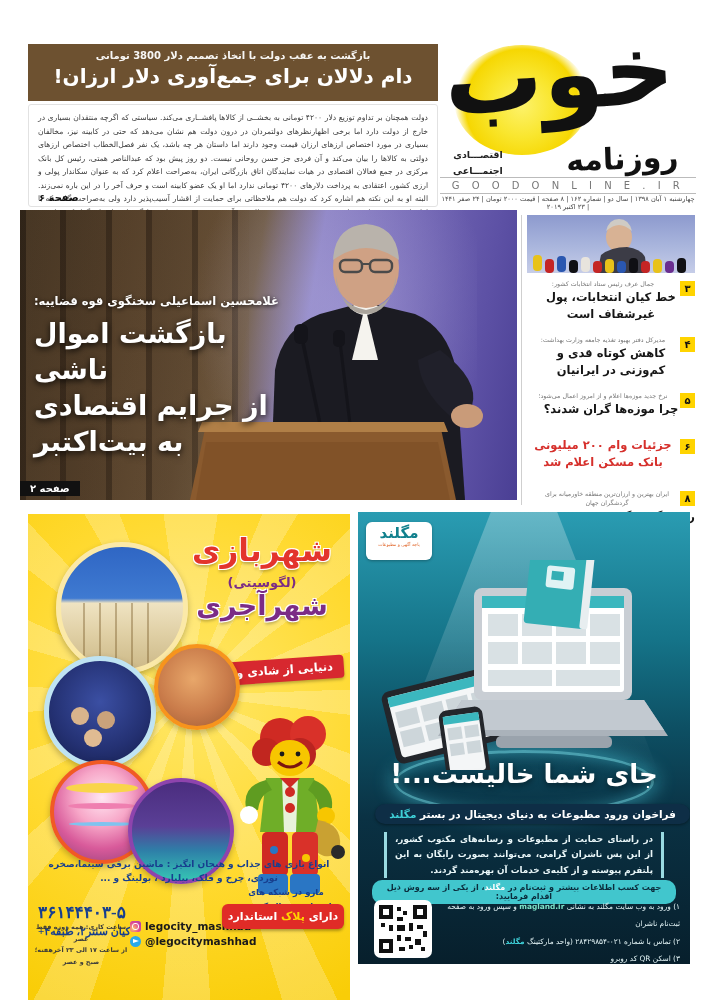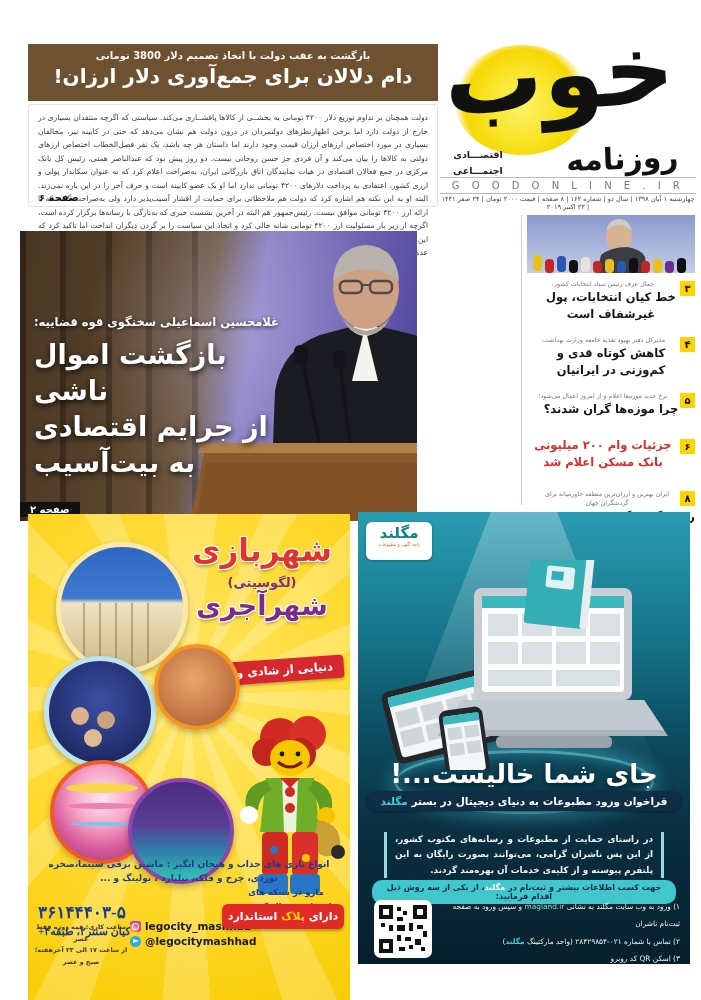--- a/index.html
+++ b/index.html
@@ -30,7 +30,7 @@
   .lead-pageref { position:absolute; left:10px; bottom:3px; font-size:10px; font-weight:bold; color:#111; direction:rtl; }
 
   
-  .main-photo { position:absolute; left:20px; top:231px; width:397px; height:290px; overflow:hidden;
+  .main-photo { position:absolute; left:20px; top:210px; width:497px; height:290px; overflow:hidden;
     background:linear-gradient(100deg,#3a2d1f 0%, #4d3a27 20%, #5d4832 36%, #6d5840 45%, #8a80c2 56%, #7468b5 72%, #5d51a5 88%, #4a3f94 100%);padding-left:32px; }
   .wood-panels { position:absolute; left:0; top:0; width:46%; height:100%;
     background:repeating-linear-gradient(90deg, rgba(20,12,5,.35) 0 6px, rgba(120,90,55,.25) 6px 40px, rgba(25,15,8,.4) 40px 46px, rgba(100,75,45,.2) 46px 86px);

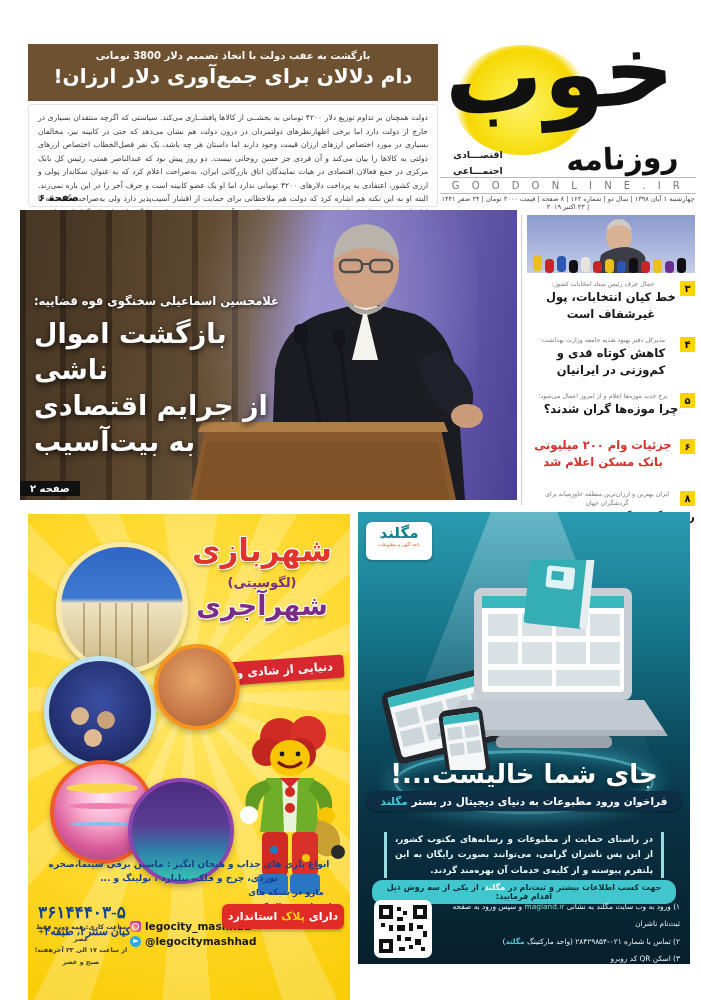--- a/index.html
+++ b/index.html
@@ -198,7 +198,7 @@
       <div class="oh">
         <div>بازگشت اموال ناشی</div>
         <div>از جرایم اقتصادی</div>
-        <div>به بیت‌آسیب</div>
+        <div>به بیت‌اکتبر</div>
       </div>
     </div>
     <div class="page-badge">صفحه ۲</div>

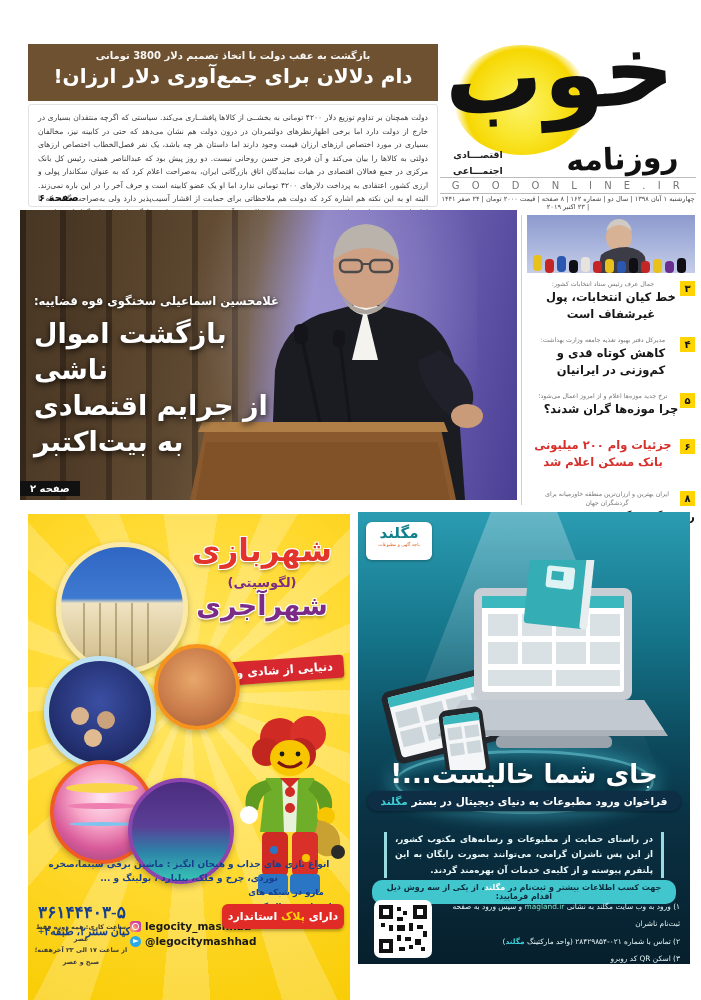--- a/index.html
+++ b/index.html
@@ -122,7 +122,7 @@
   .mg-logo .s { font-size:4.5px; color:#e0662a; }
   .ar-headline { position:absolute; left:0; top:247px; width:100%; text-align:center; color:#fff;
                  font-size:26px; font-weight:bold; text-shadow:0 2px 6px rgba(0,0,0,.5); }
-  .ar-pill { position:absolute; left:0; top:278px; width:100%; text-align:center; }
+  .ar-pill { position:absolute; left:0; top:291px; width:100%; }
   .ar-pill span.box { display:inline-block; background:#0e2e46; border-radius:14px; padding:4px 14px;
                       font-size:10.5px; font-weight:bold; color:#fff; box-shadow:0 1px 3px rgba(0,0,0,.4); }
   .ar-pill .brand { color:#3fd0d8; }

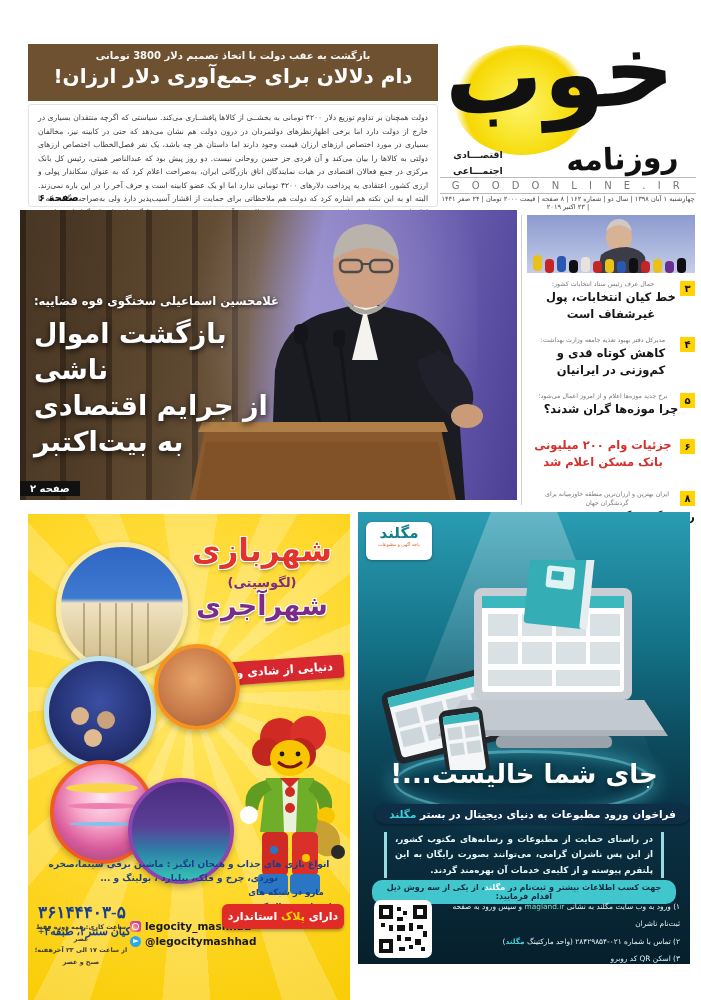--- a/index.html
+++ b/index.html
@@ -134,7 +134,7 @@
   .ar-cta .brand { color:#ffffff; }
   .ar-steps { position:absolute; right:10px; top:386px; width:236px; font-size:7.4px; color:#e3f4f6; line-height:2.35;
               text-align:right; }
-  .ar-steps .lnk { color:#7fe3c9; font-weight:normal;text-align:center; }
+  .ar-steps .lnk { color:#7fe3c9; font-weight:bold;text-align:center; }
   .ar-steps .brand { color:#3fd0d8; font-weight:bold; }
   .qr-box { position:absolute; left:16px; top:388px; width:58px; height:58px; background:#fff; border-radius:7px; padding:5px; }
 </style>

